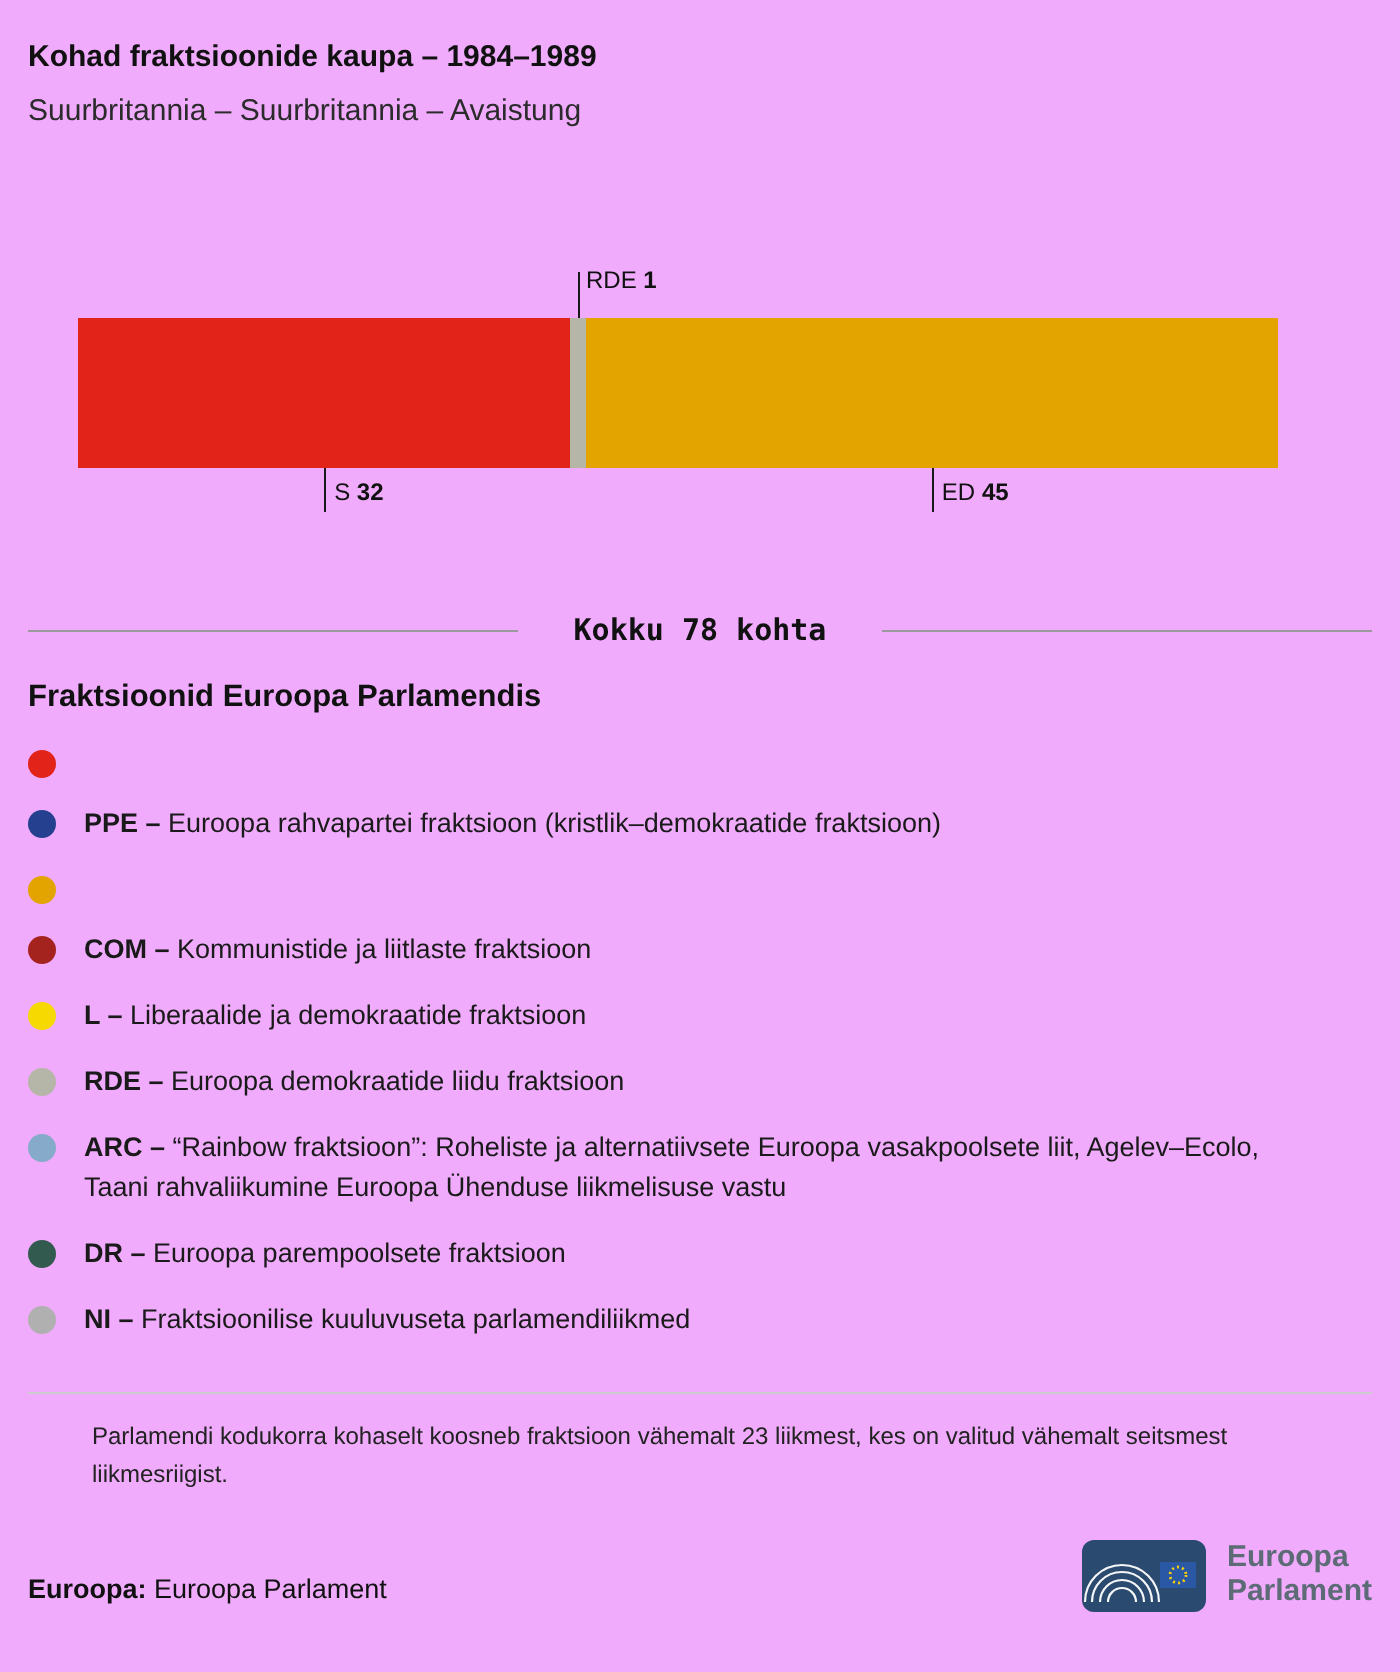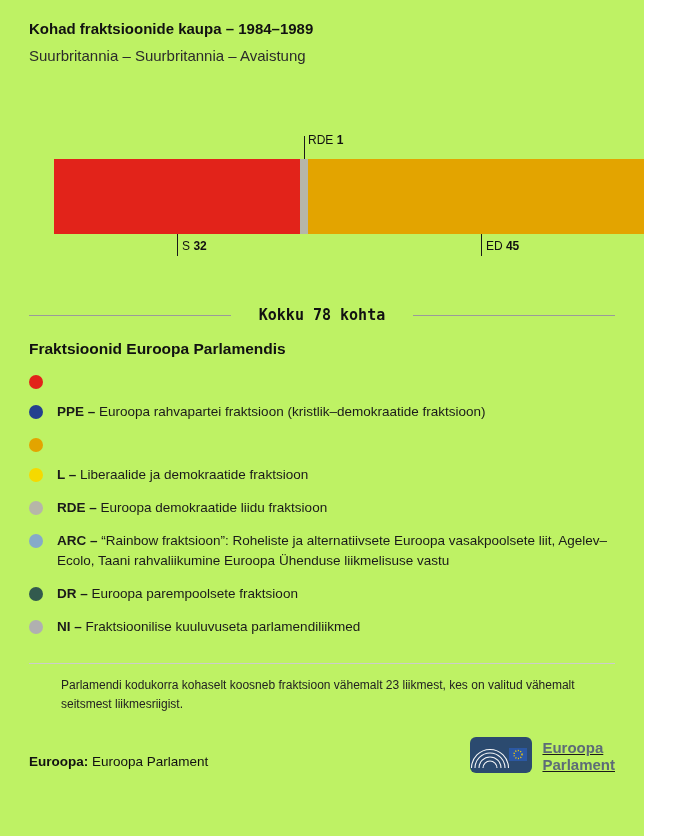--- a/index.html
+++ b/index.html
@@ -4,9 +4,9 @@
 <style>
   html,body{margin:0;padding:0;background:#ffffff;}
   .page{
-    width:644px;height:836px;box-sizing:border-box;
-    padding:20px 29px;overflow:hidden;position:relative;
-    font-family:"Liberation Sans", sans-serif;color:#1a1a1a;background:#bef264;
+    width:700px;height:836px;box-sizing:border-box;
+    padding:20px 14px;overflow:hidden;position:relative;
+    font-family:"Liberation Sans", sans-serif;color:#1a1a1a;background:#f0abfc;
   }
   
   .title{font-size:15px;font-weight:700;margin:0 0 10px 0;color:#111;}

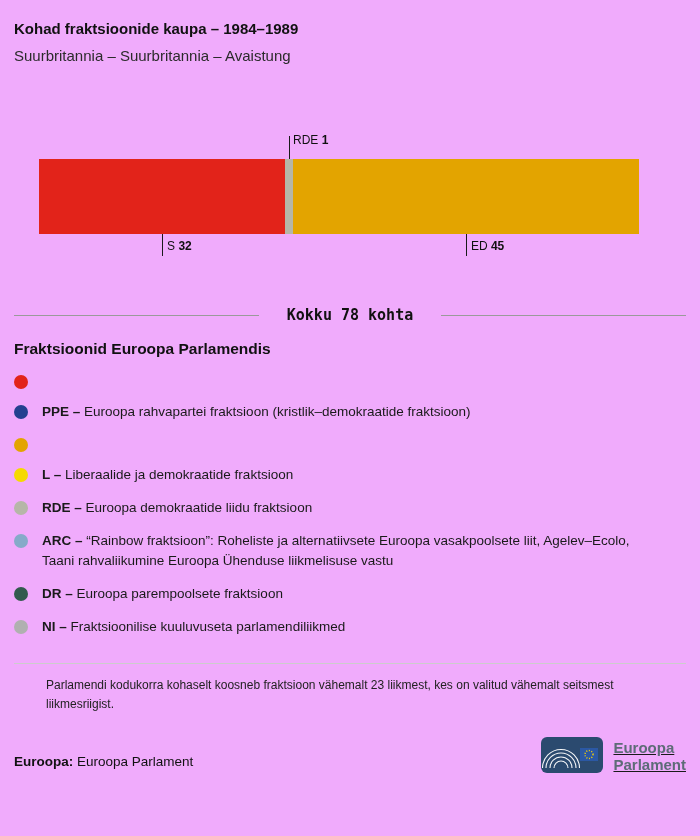--- a/index.html
+++ b/index.html
@@ -102,6 +102,10 @@
         <span class="dot" style="background: rgb(227, 164, 0);"></span>
       </div>
       <div class="legend-item">
+        <span class="dot" style="background: rgb(165, 35, 30);"></span>
+        <span class="legend-text"><b>COM – </b>Kommunistide ja liitlaste fraktsioon</span>
+      </div>
+      <div class="legend-item">
         <span class="dot" style="background: rgb(245, 217, 0);"></span>
         <span class="legend-text"><b>L – </b>Liberaalide ja demokraatide fraktsioon</span>
       </div>

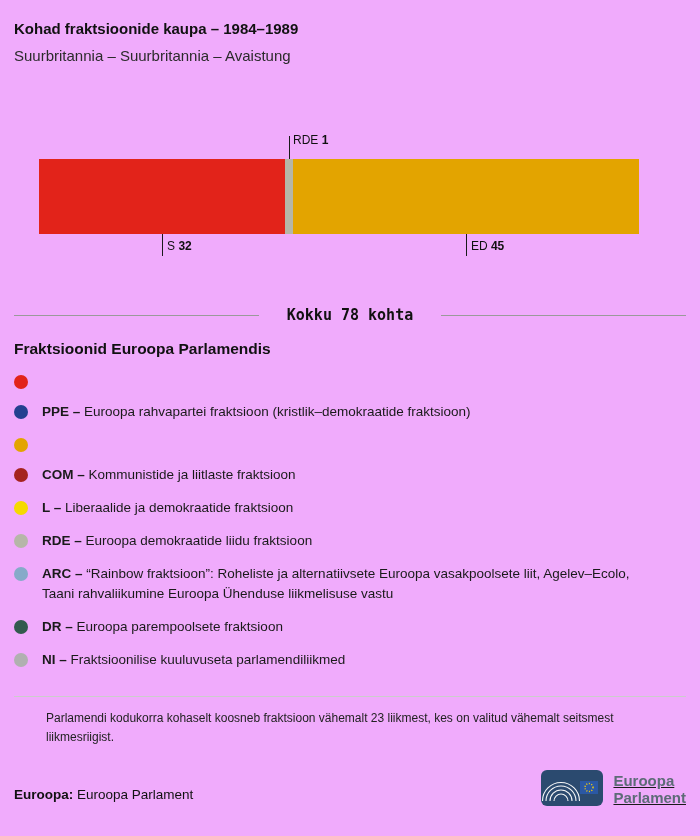--- a/index.html
+++ b/index.html
@@ -50,7 +50,7 @@
   .footer{display:flex;justify-content:space-between;align-items:flex-end;margin-top:24px;}
   .source{font-size:13.5px;color:#111;margin-bottom:4px;}
   .source b{font-weight:700;}
-  .logo-wrap{display:flex;align-items:flex-end;gap:10px;text-decoration:underline;}
+  .logo-wrap{display:flex;align-items:flex-start;gap:10px;}
   .logo-text{font-size:15px;line-height:17px;font-weight:700;color:#5d6b77;}
 </style>
 </head>

